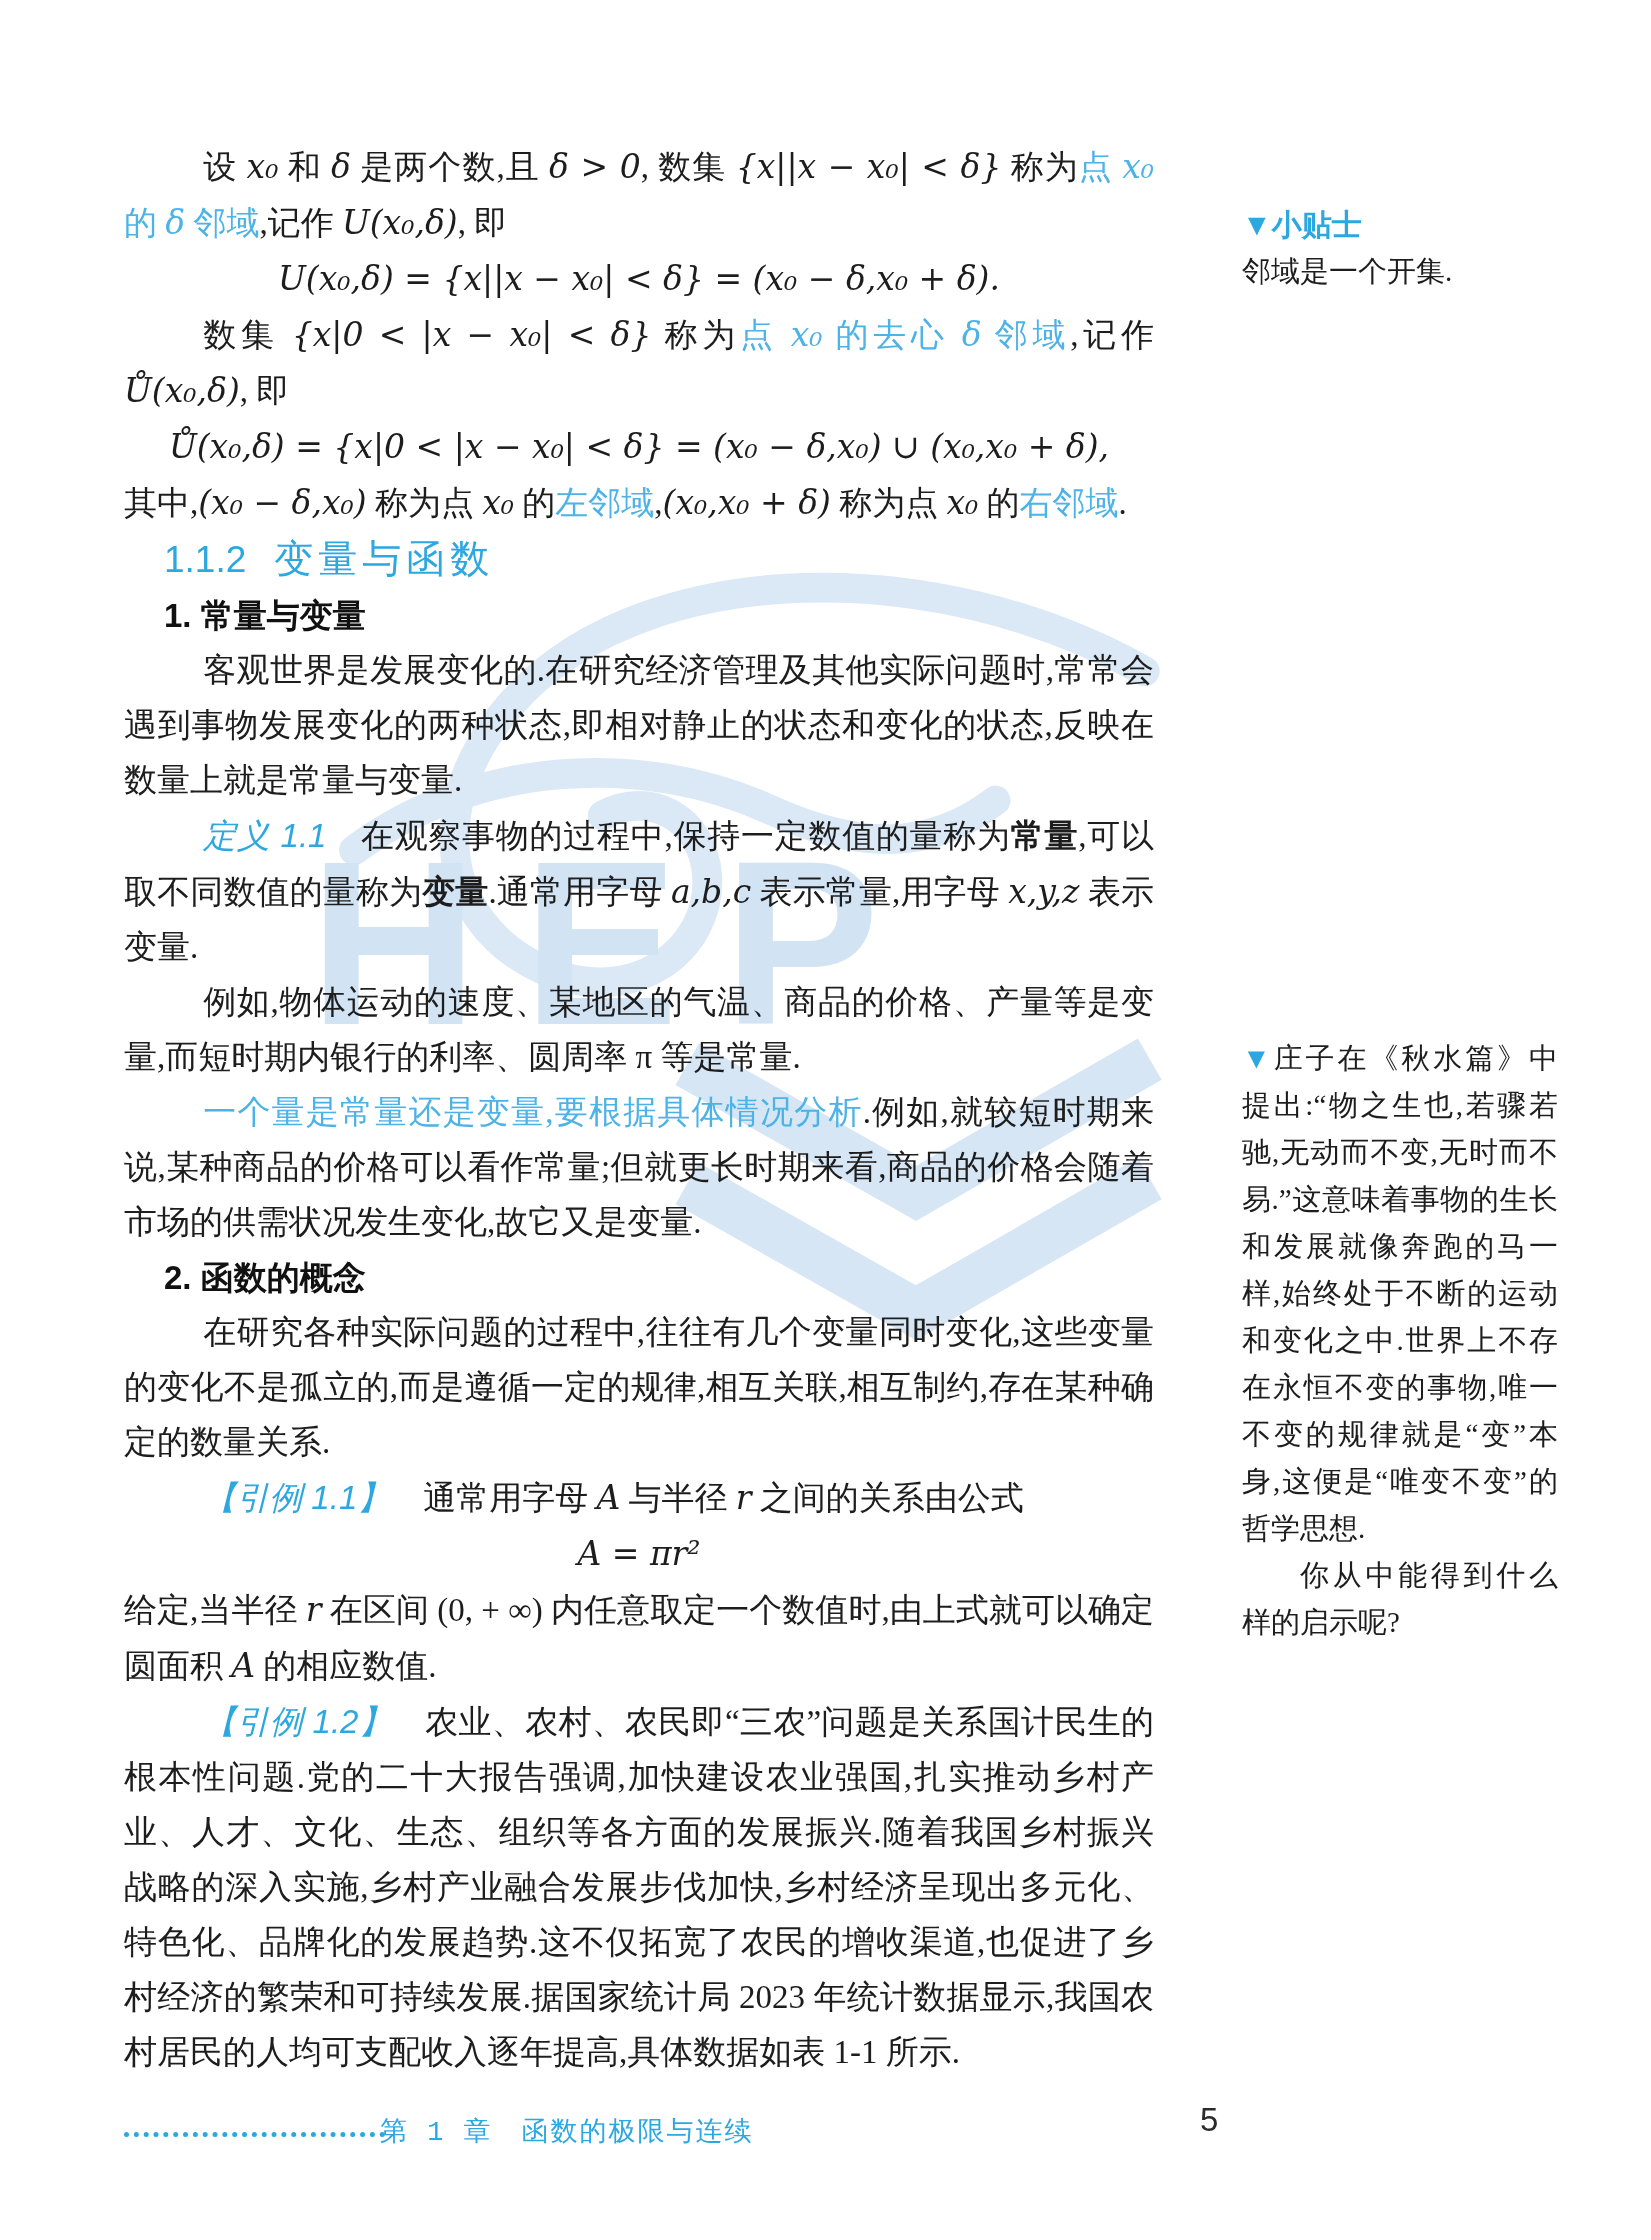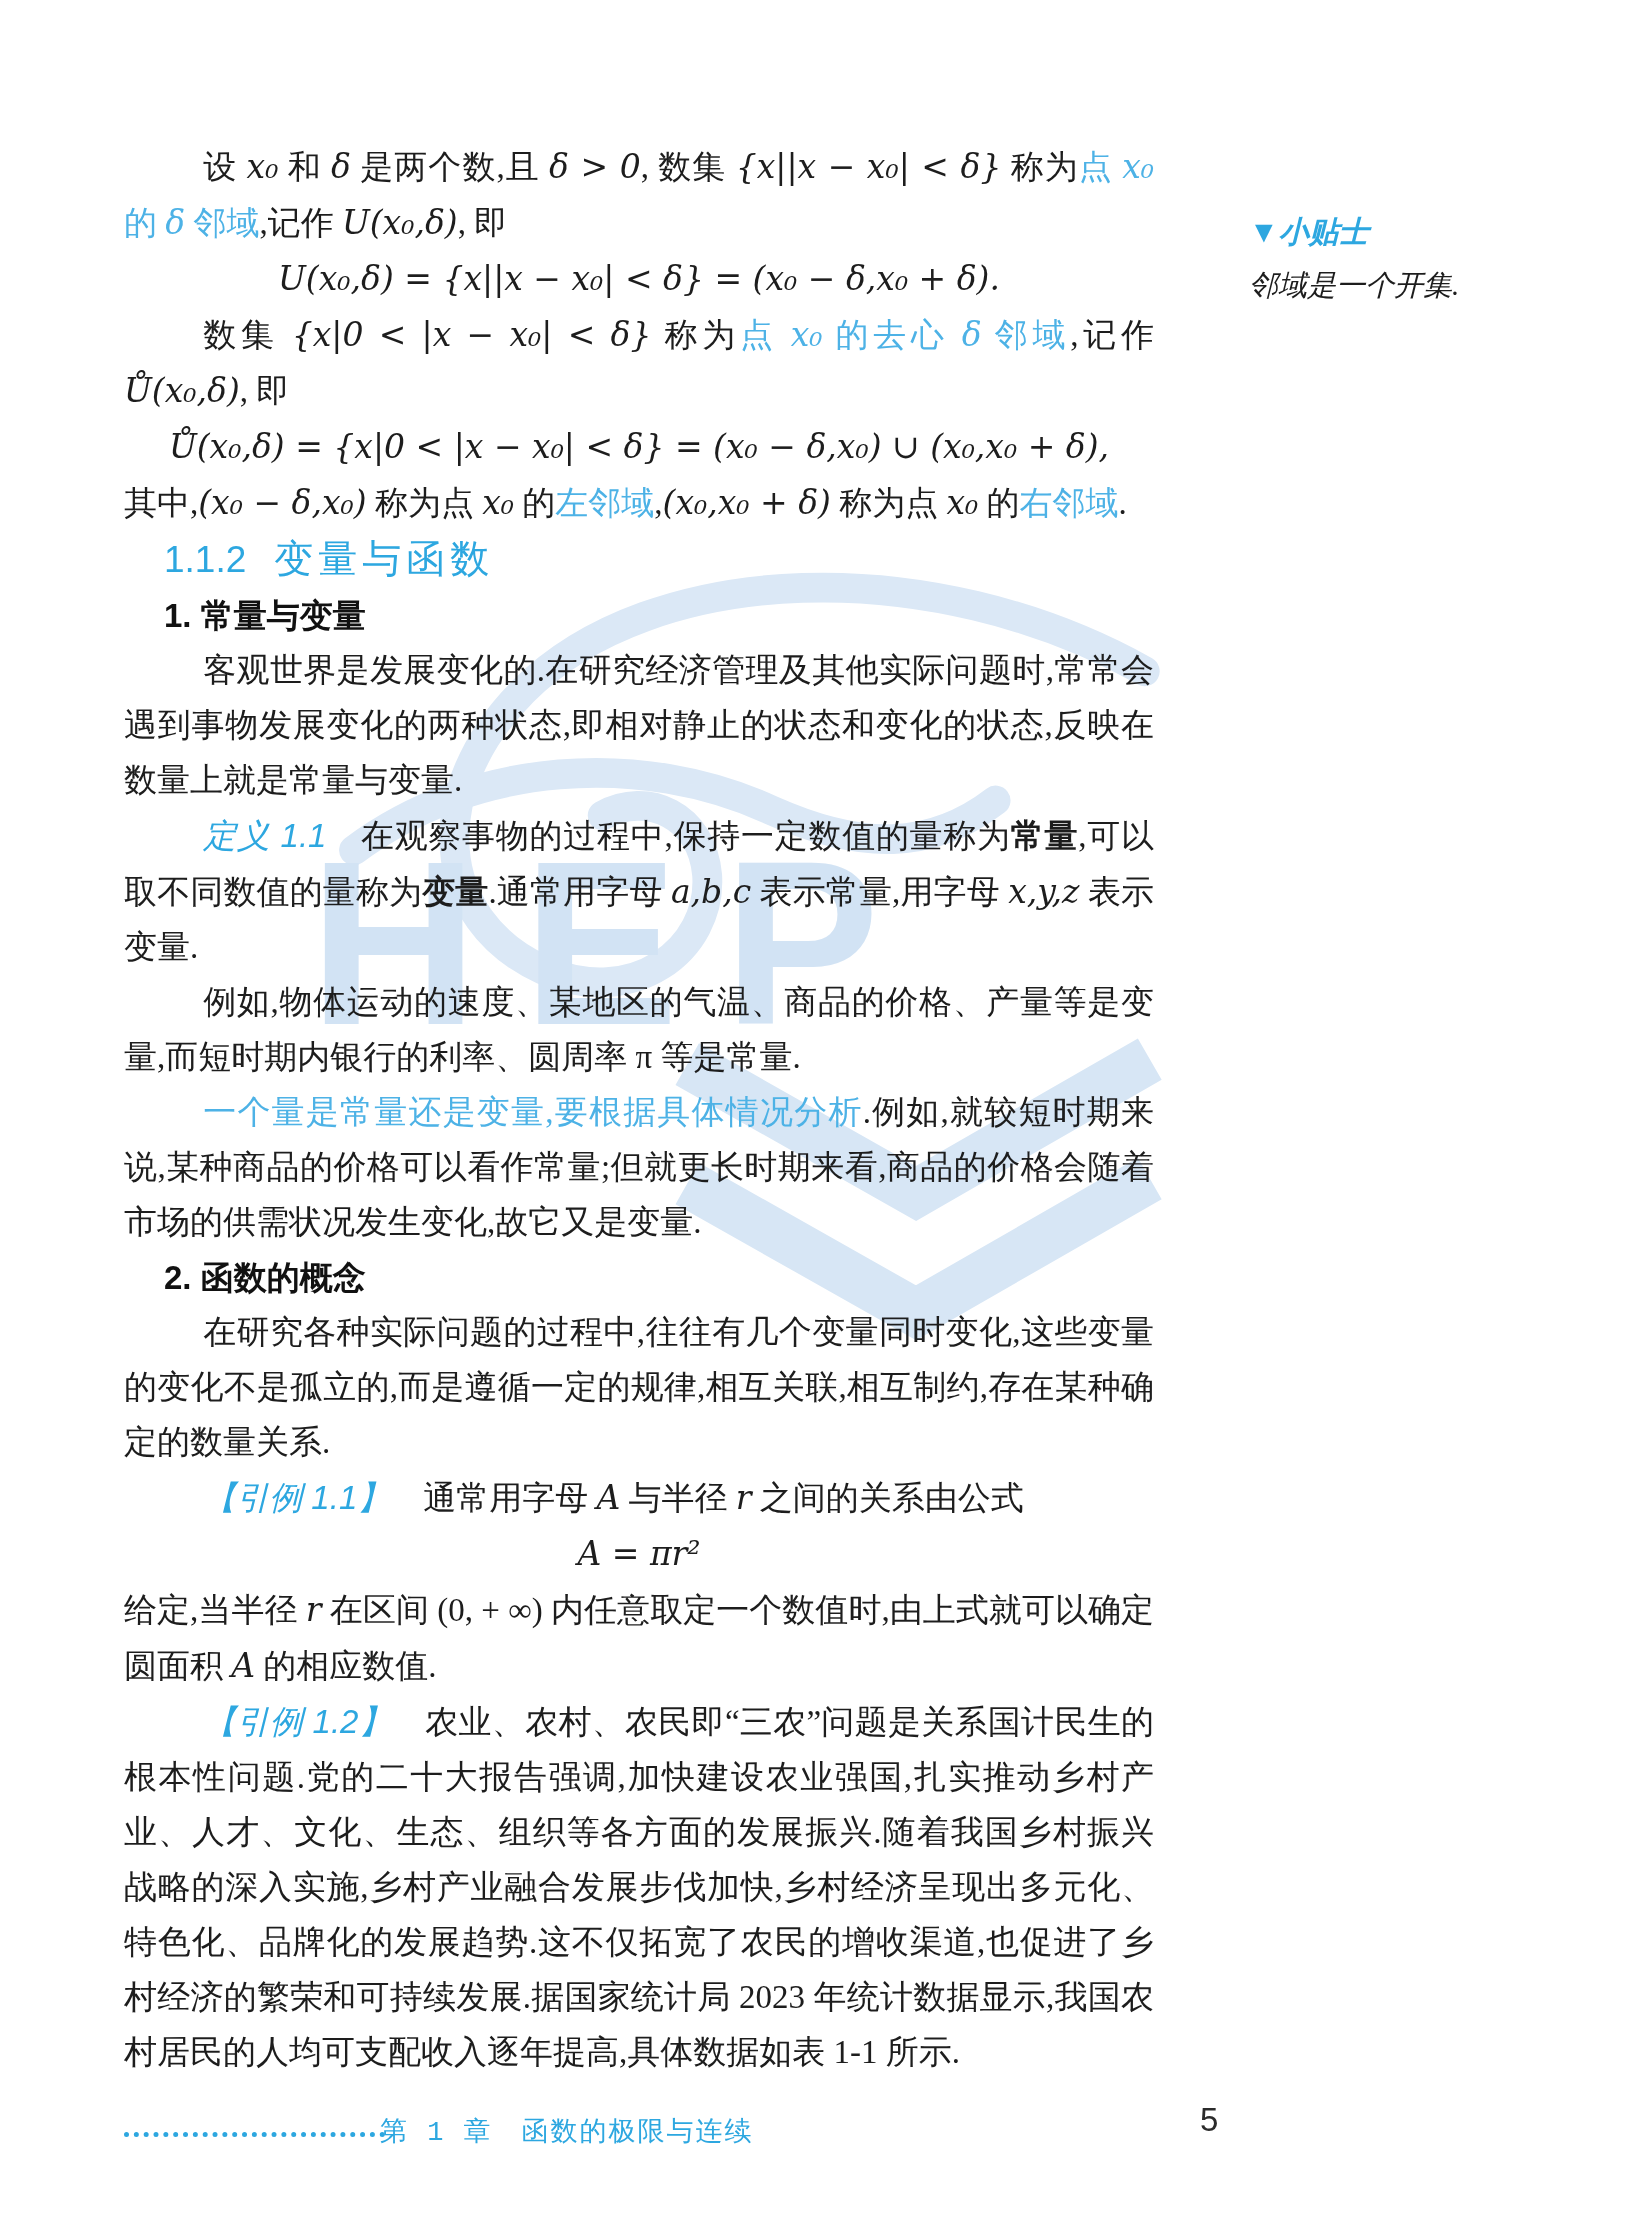--- a/index.html
+++ b/index.html
@@ -43,7 +43,7 @@
     position:absolute;left:1242px;top:0;width:316px;height:100%;z-index:1;
     font-size:29px;line-height:47px;text-align:justify;
   }
-  .margin-col p{margin:7px;font-style:italic;}
+  .margin-col p{margin:0;}
   .tip{position:absolute;top:201px;left:0;right:0;}
   .tip-title{
     font-family:"Liberation Sans","DejaVu Sans",sans-serif;color:var(--accent);

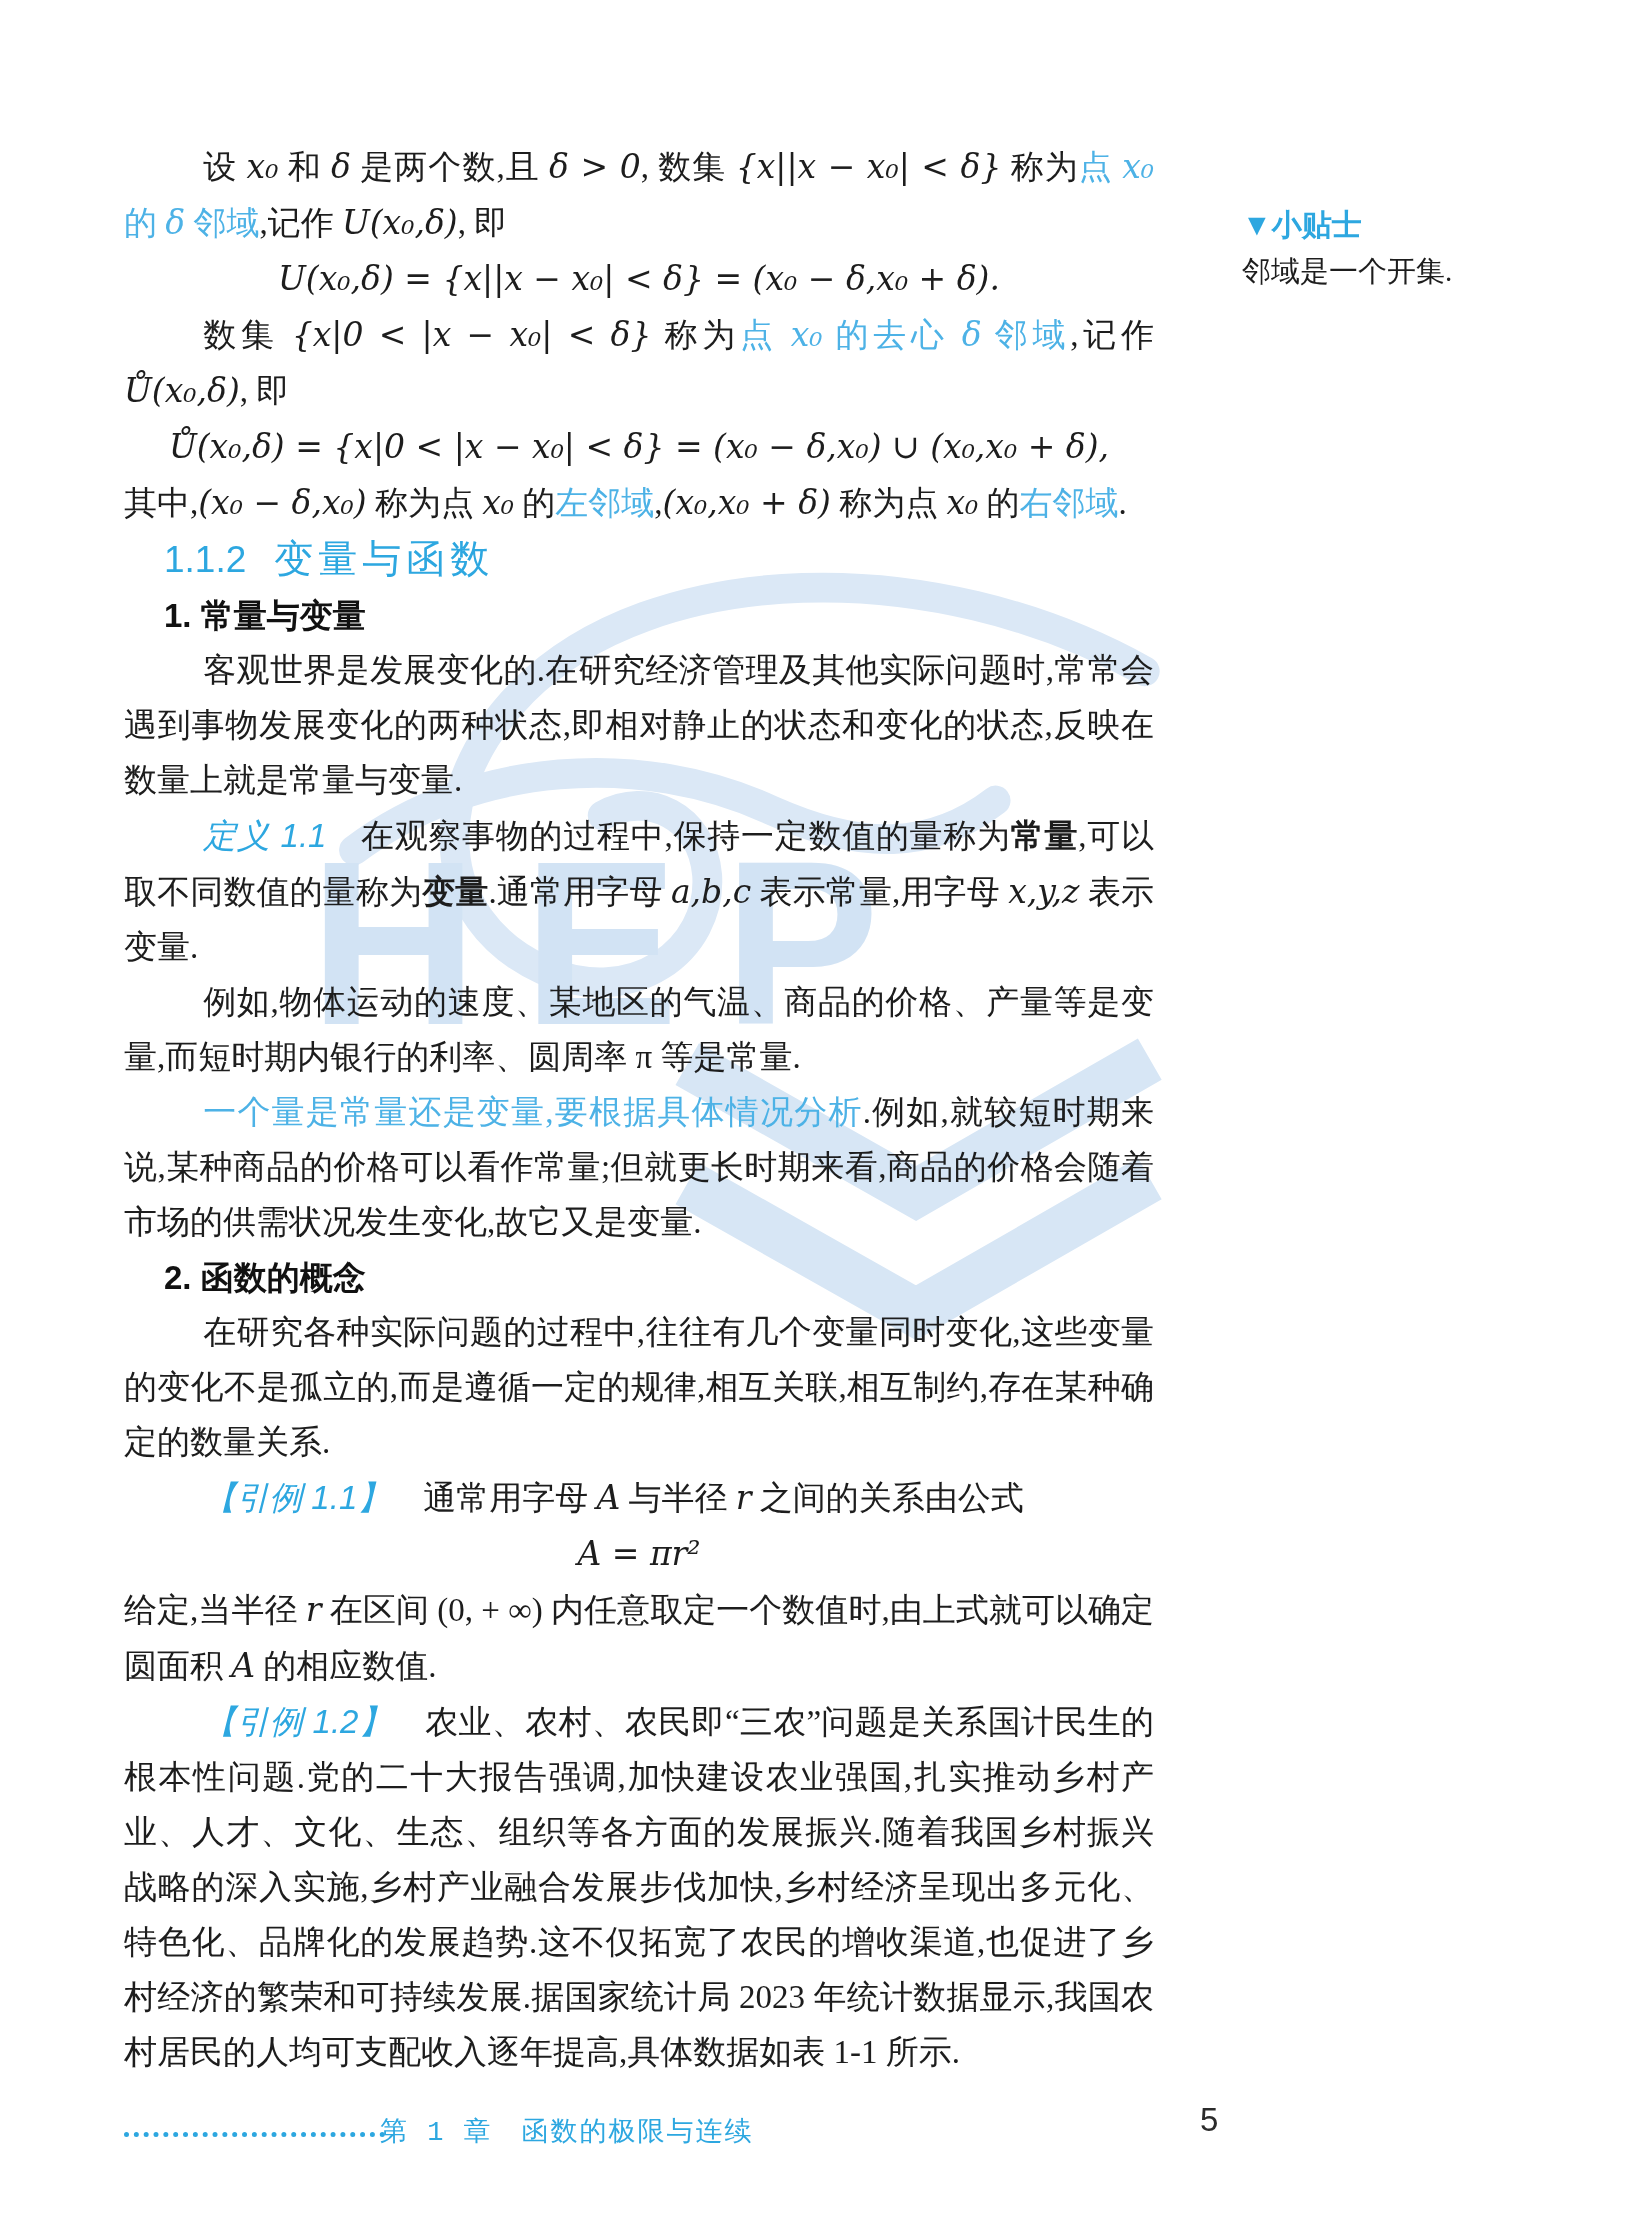--- a/index.html
+++ b/index.html
@@ -110,6 +110,10 @@
       <p class="tip-title"><span>▼</span><span>小贴士</span></p>
       <p class="tip-body">邻域是一个开集.</p>
     </div>
+    <div class="note">
+      <p><span class="s-mk">▼</span><span>庄子在《秋水篇》中提出:“物之生也,若骤若驰,无动而不变,无时而不易.”这意味着事物的生长和发展就像奔跑的马一样,始终处于不断的运动和变化之中.世界上不存在永恒不变的事物,唯一不变的规律就是“变”本身,这便是“唯变不变”的哲学思想.</span></p>
+      <p class="q">你从中能得到什么样的启示呢?</p>
+    </div>
   </div>
 
   <div class="footer-dots"></div>

